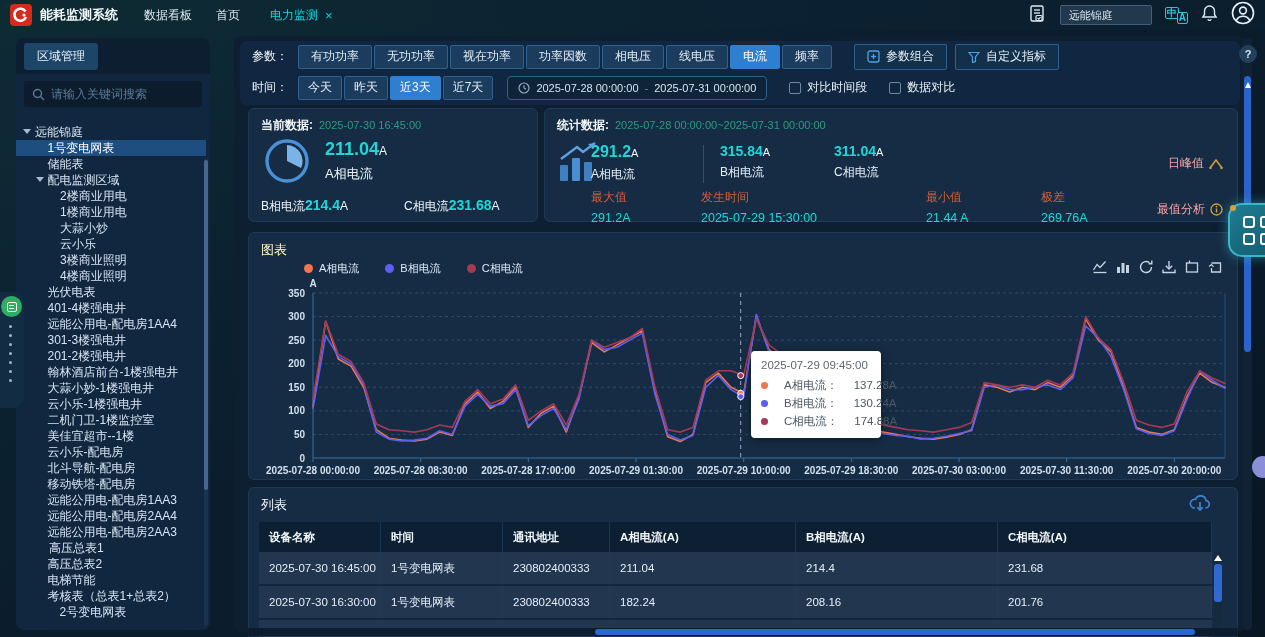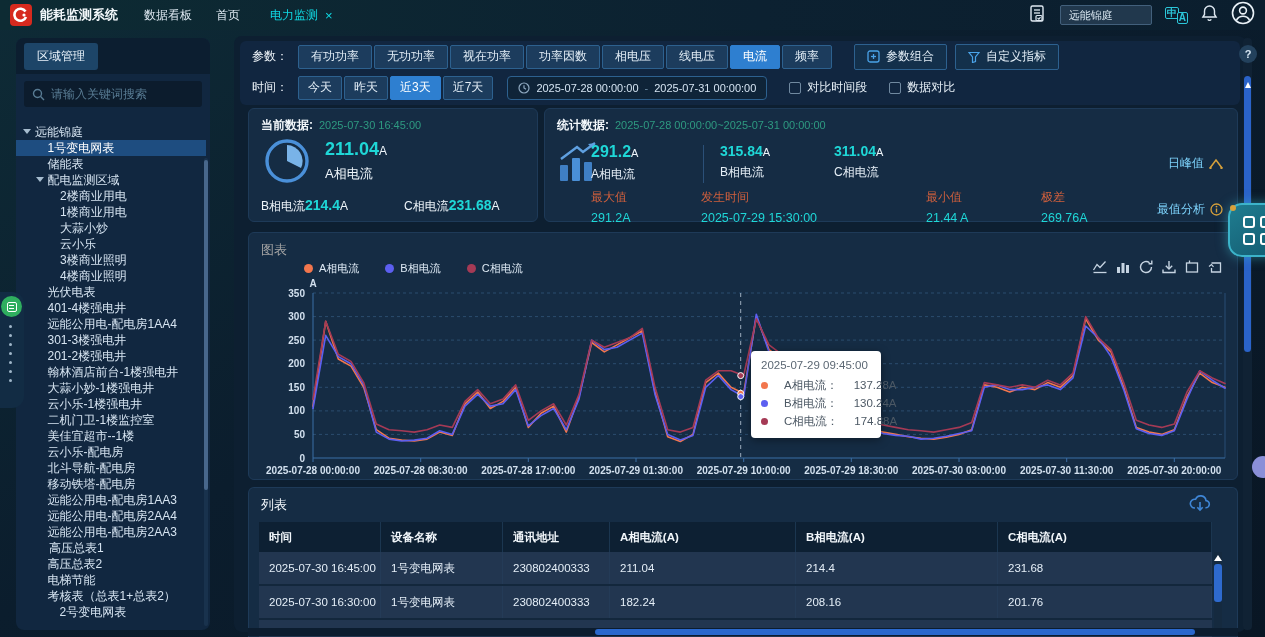--- a/index.html
+++ b/index.html
@@ -81,7 +81,7 @@
   .metric{position:absolute;top:80px;}
   .metric .ml{font-size:12px;color:#cf5f3d;}
   .metric .mv{font-size:12.5px;color:#1fd7d7;margin-top:5px;white-space:nowrap;}
-  .gold{color:#7dd3fc;}
+  .gold{color:#fca5a5;}
   .daily-peak{position:absolute;right:14px;top:46px;font-size:12px;display:flex;align-items:center;gap:5px;cursor:pointer;}
   .extreme{position:absolute;right:14px;top:92px;font-size:12px;display:flex;align-items:center;gap:5px;cursor:pointer;}
   

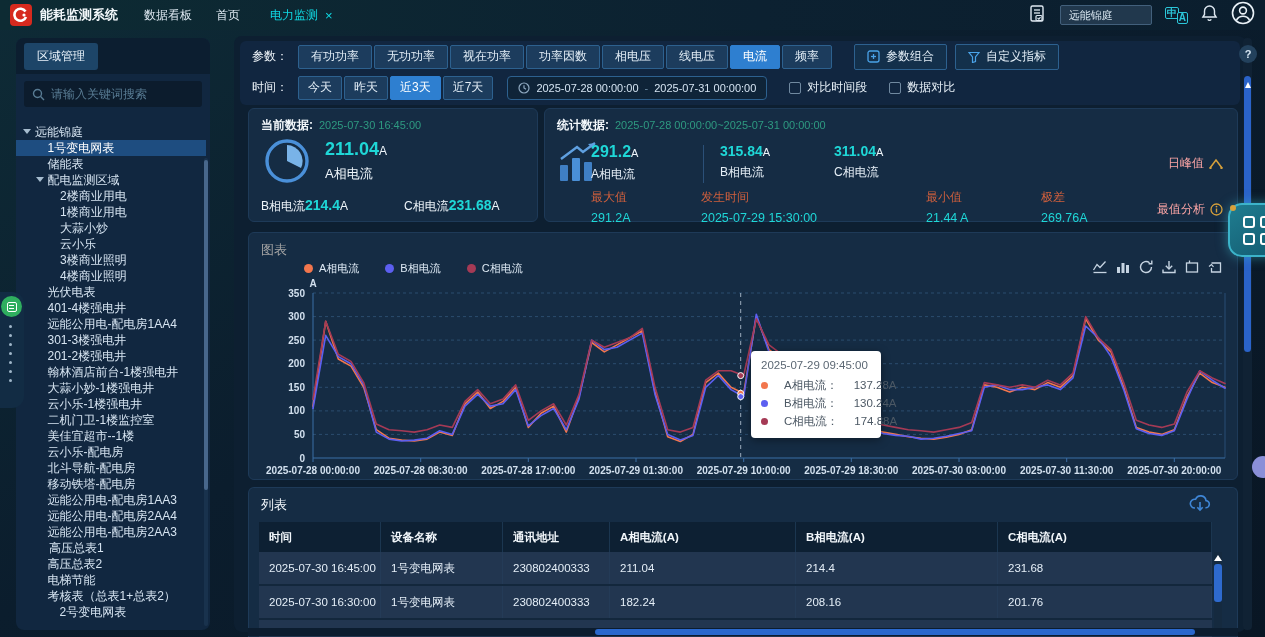--- a/index.html
+++ b/index.html
@@ -86,7 +86,7 @@
   .extreme{position:absolute;right:14px;top:92px;font-size:12px;display:flex;align-items:center;gap:5px;cursor:pointer;}
   
   .chartp{left:248px;top:232px;width:990px;height:248px;}
-  .chart-title{position:absolute;left:12px;top:8px;font-size:13px;color:#a3a3a3;}
+  .chart-title{position:absolute;left:12px;top:8px;font-size:13px;color:#fef9c3;}
   .legend{position:absolute;left:55px;top:28px;display:flex;gap:26px;}
   .legend-item{display:flex;align-items:center;gap:6px;font-size:11px;color:#dde9f4;cursor:pointer;}
   .legend-item .dot{width:9px;height:9px;border-radius:50%;}

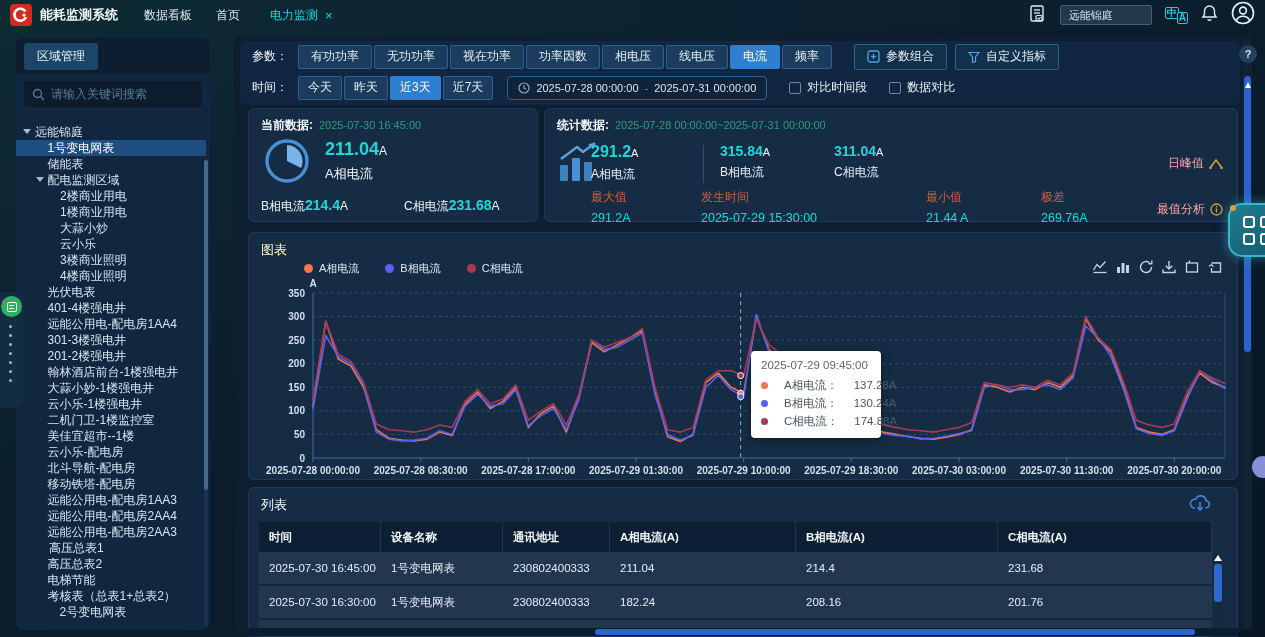--- a/index.html
+++ b/index.html
@@ -584,8 +584,8 @@
     </span>
     <div class="tbl">
       <div class="trow" id="thead">
+          <div class="th" style="width: 122px;">设备名称</div>
           <div class="th" style="width: 122px;">时间</div>
-          <div class="th" style="width: 122px;">设备名称</div>
           <div class="th" style="width: 107px;">通讯地址</div>
           <div class="th" style="width: 186px;">A相电流(A)</div>
           <div class="th" style="width: 202px;">B相电流(A)</div>

